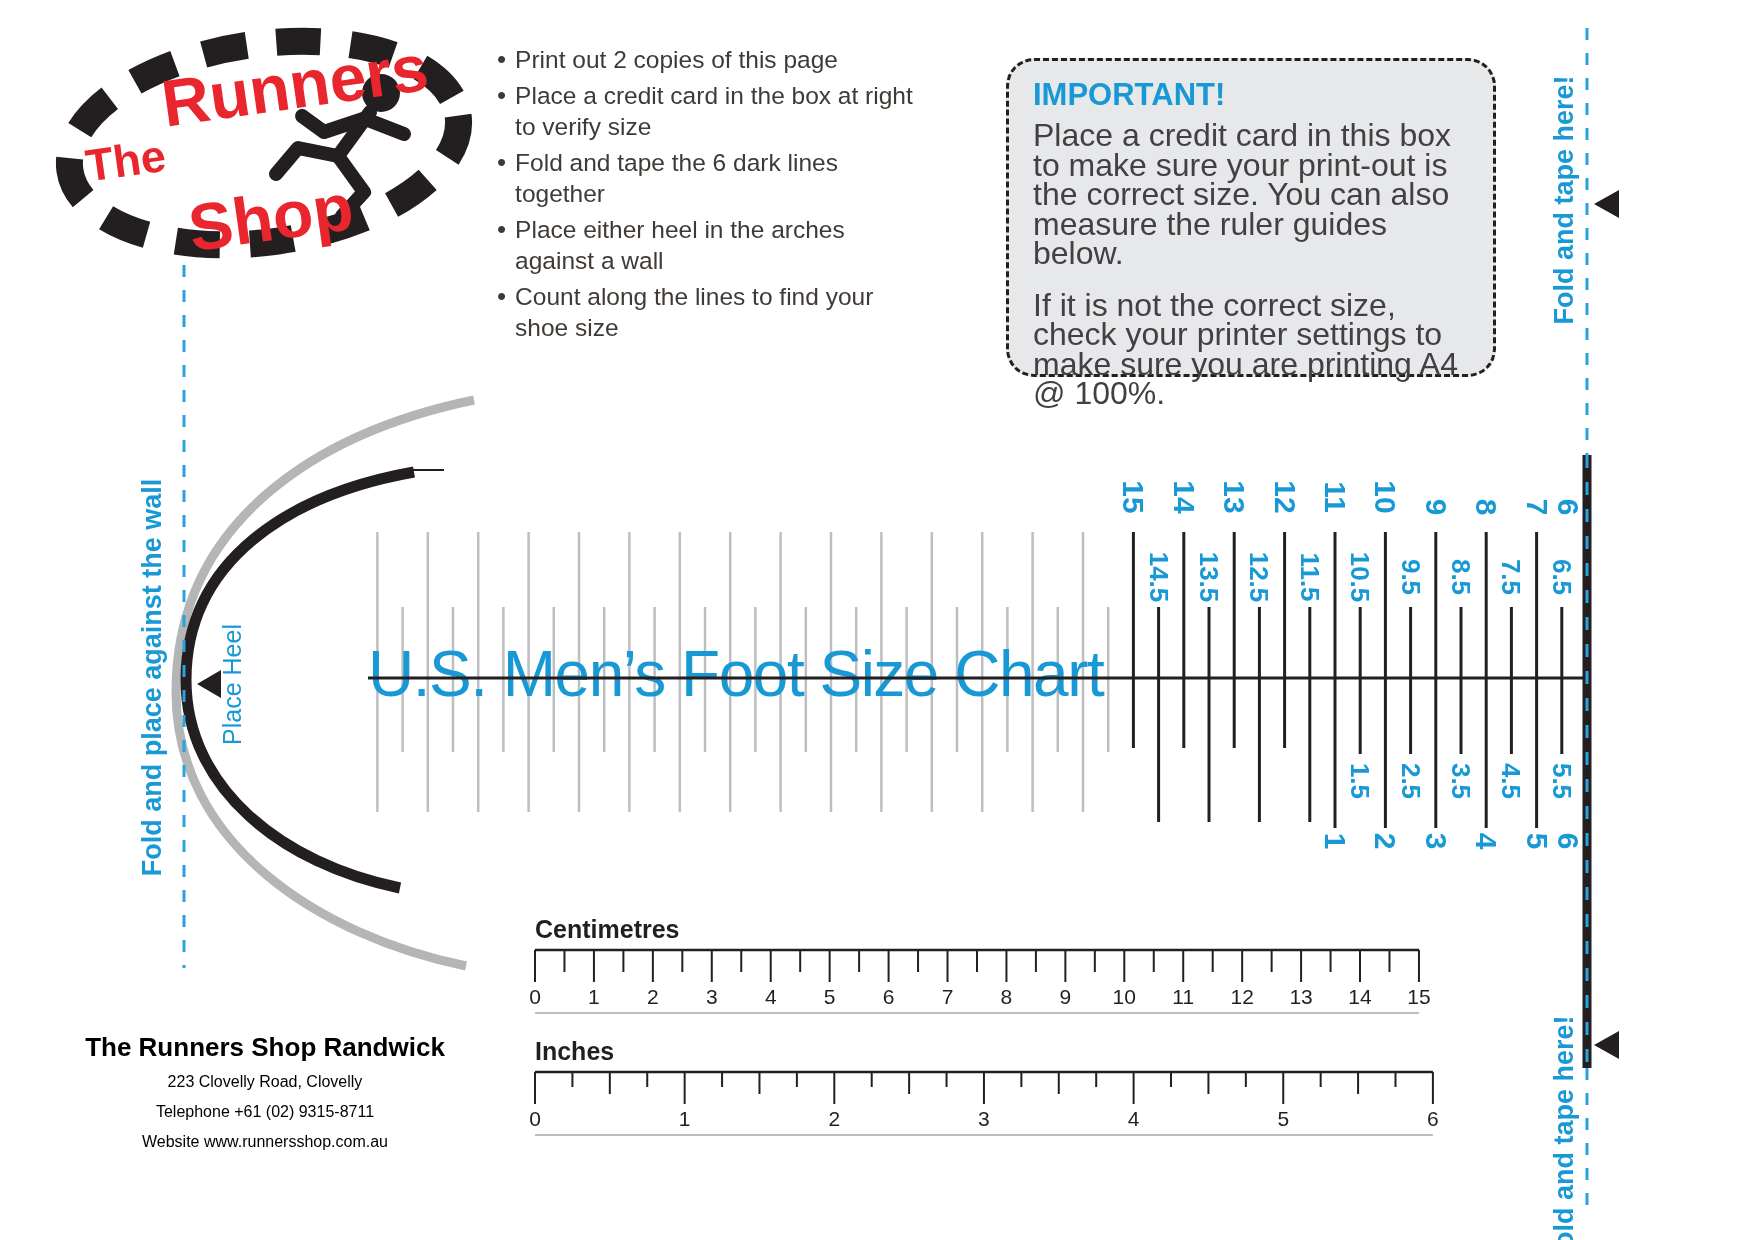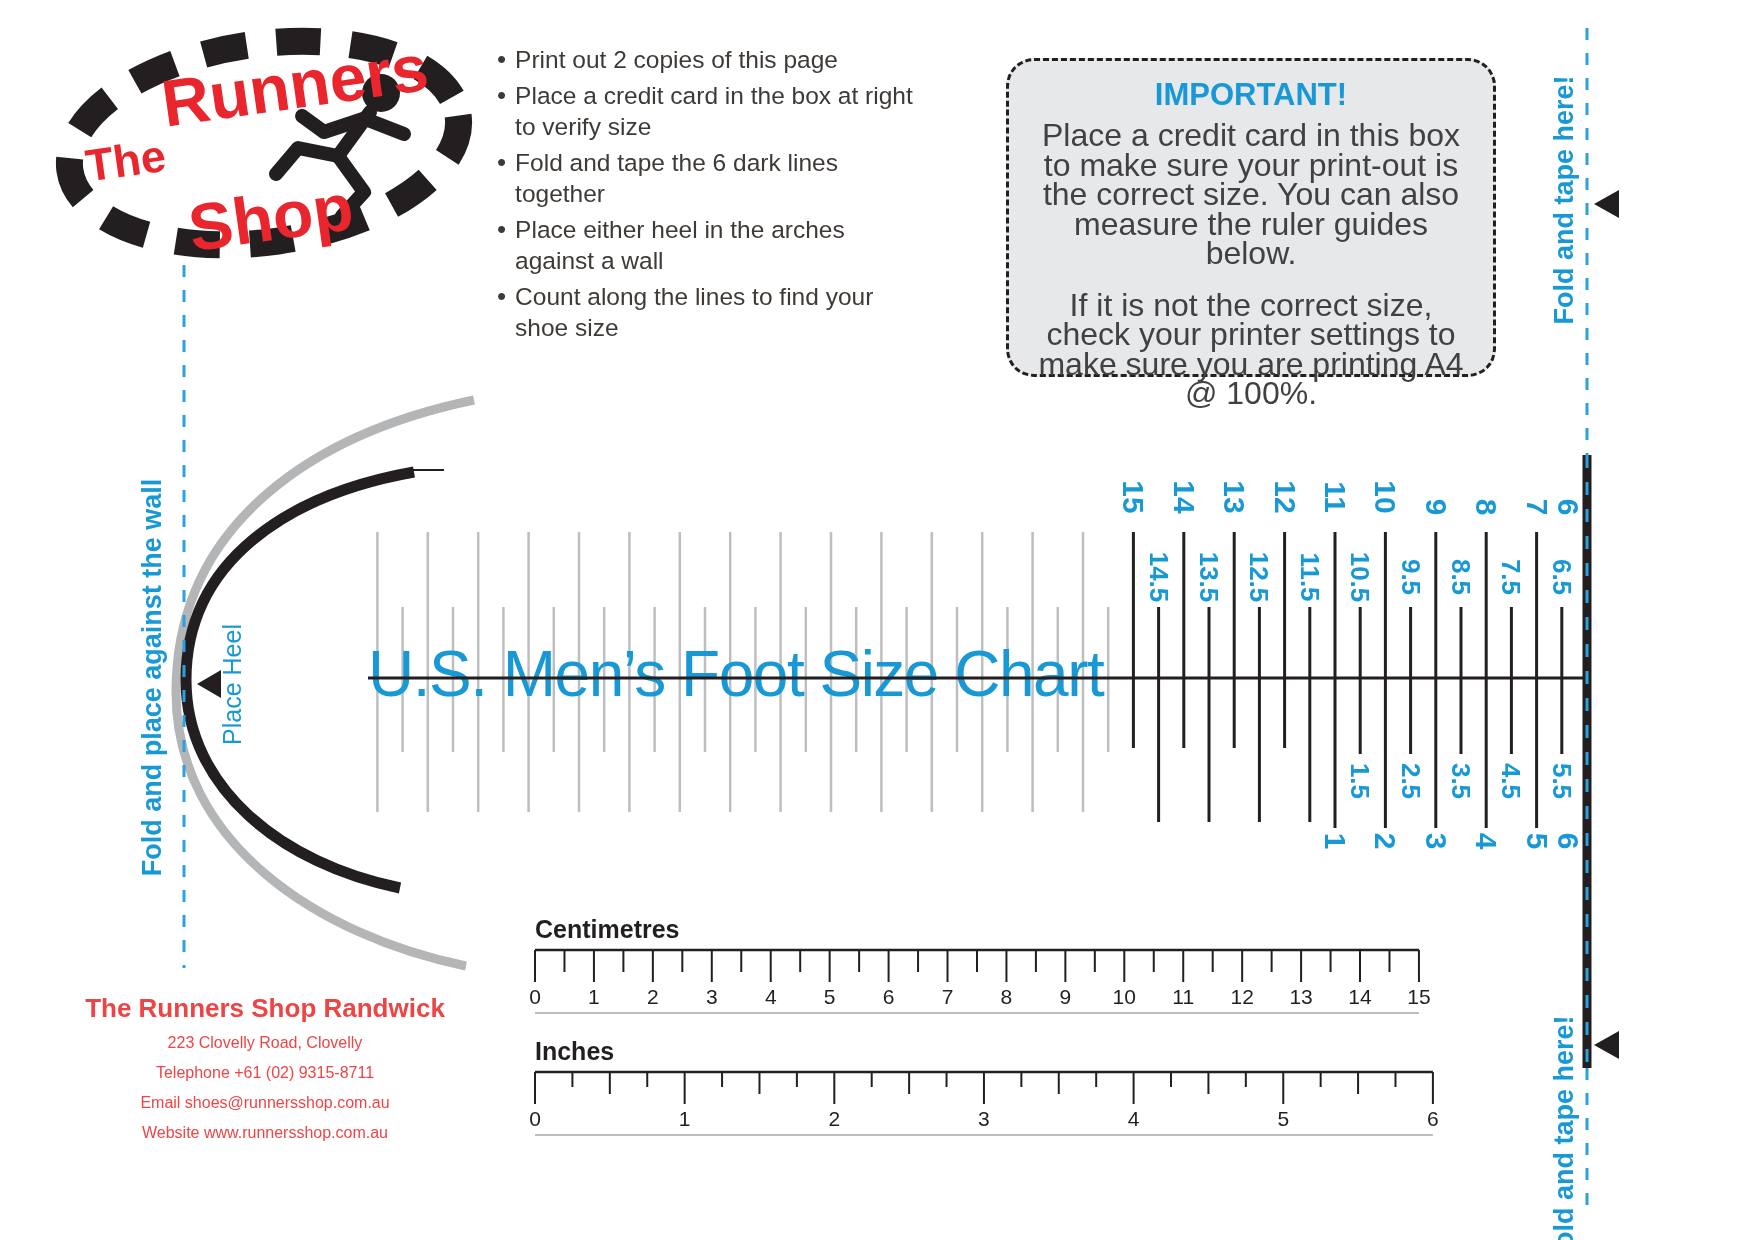--- a/index.html
+++ b/index.html
@@ -15,7 +15,7 @@
   
   .important{left:1006px;top:58px;width:490px;height:319px;box-sizing:border-box;
              background:#e7e8e9;border:3.5px dashed #231f20;border-radius:28px;
-             padding:12px 24px;text-align:center;color:#414042;}
+             padding:12px 24px;color:#414042;}
   .important-title{font-size:31px;font-weight:bold;color:#1899d6;margin:4px 0 8px 0;}
   .important p{font-size:32px;line-height:29.5px;margin:0;}
   .important .p2{margin-top:22px;}

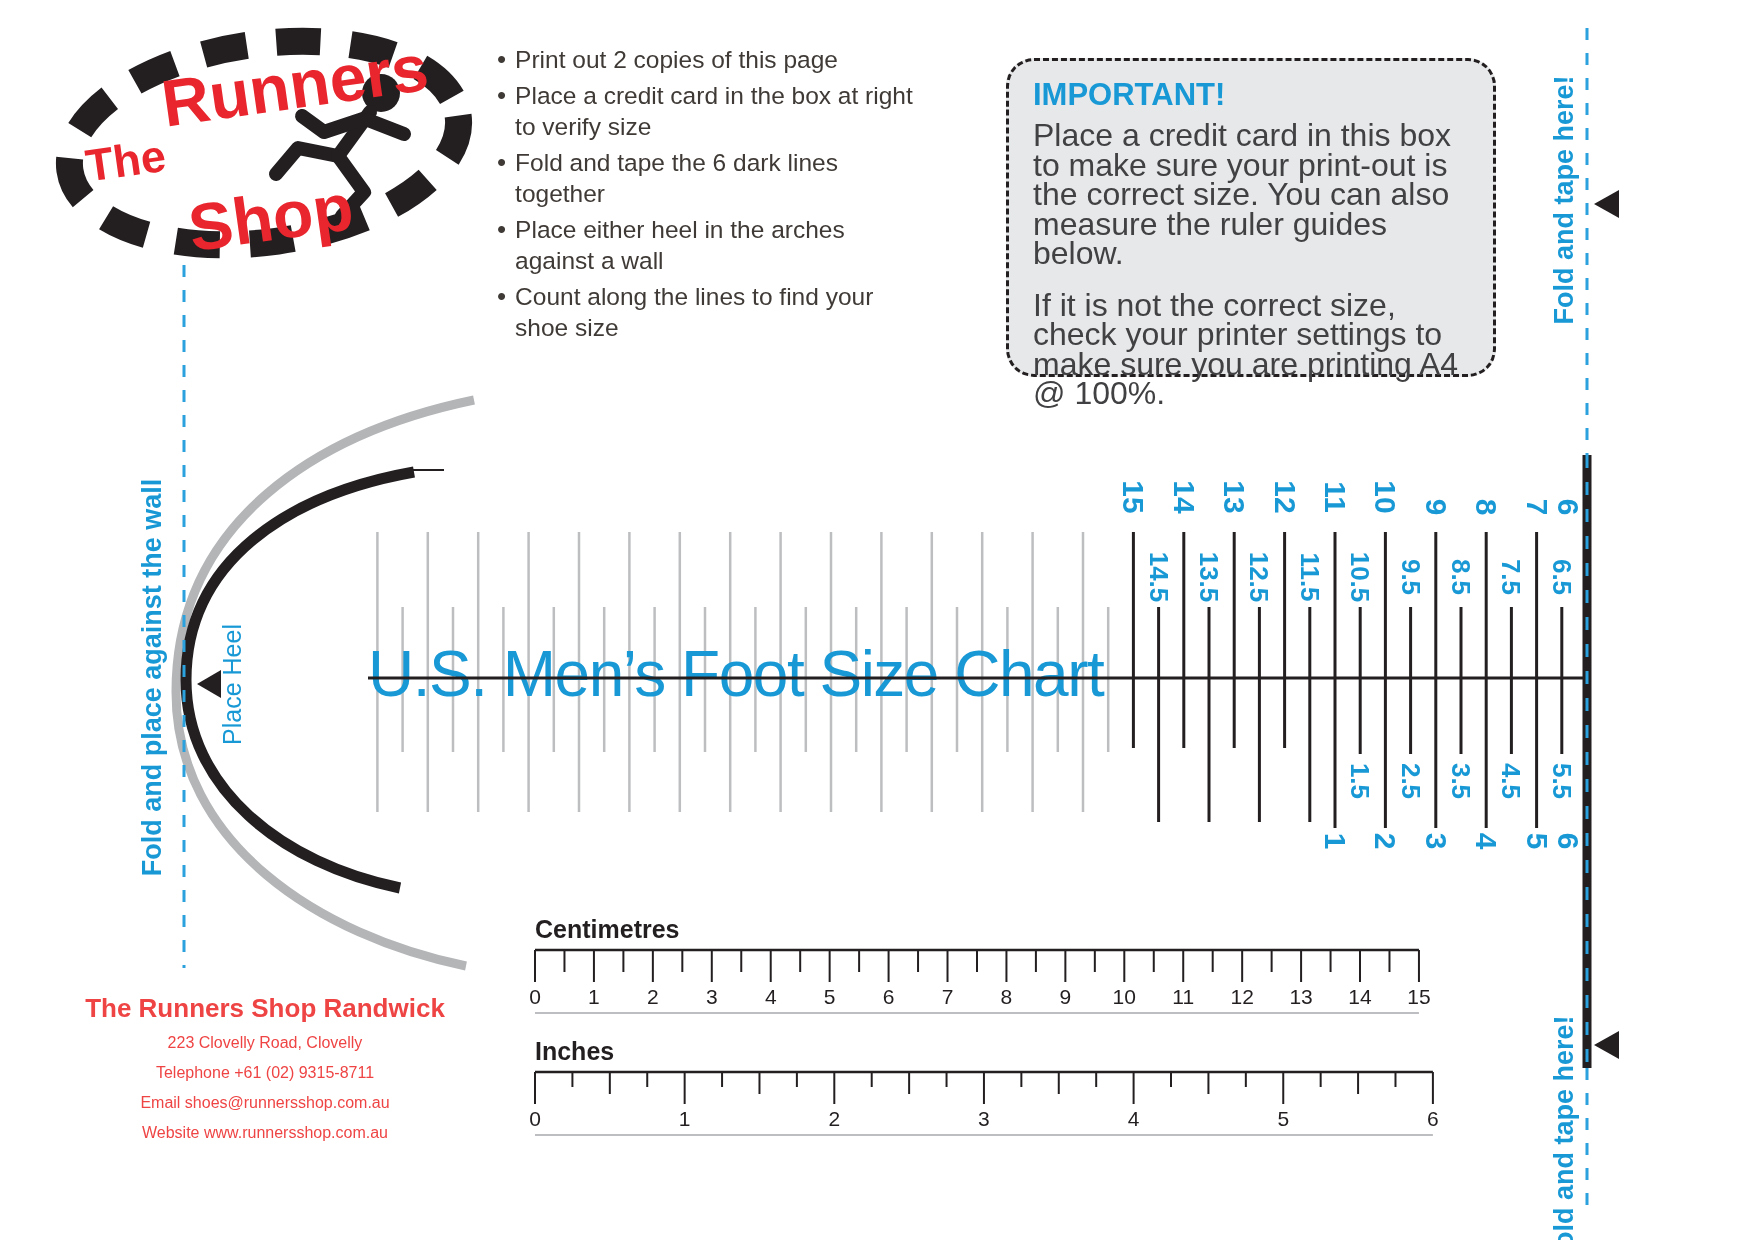--- a/index.html
+++ b/index.html
@@ -28,7 +28,7 @@
   .fold-wall{width:440px;font-size:27px;left:-68px;top:662px;}
   .place-heel{width:140px;font-size:25px;font-weight:normal;left:162px;top:670px;}
   
-  .address{left:40px;top:993px;width:450px;text-align:center;color:#ef4444;}
+  .address{left:40px;top:1032px;width:450px;text-align:center;color:#000000;}
   .address .line{font-size:16px;line-height:30px;}
   .address .line.first{font-size:26px;font-weight:bold;margin-bottom:5px;}
 </style>

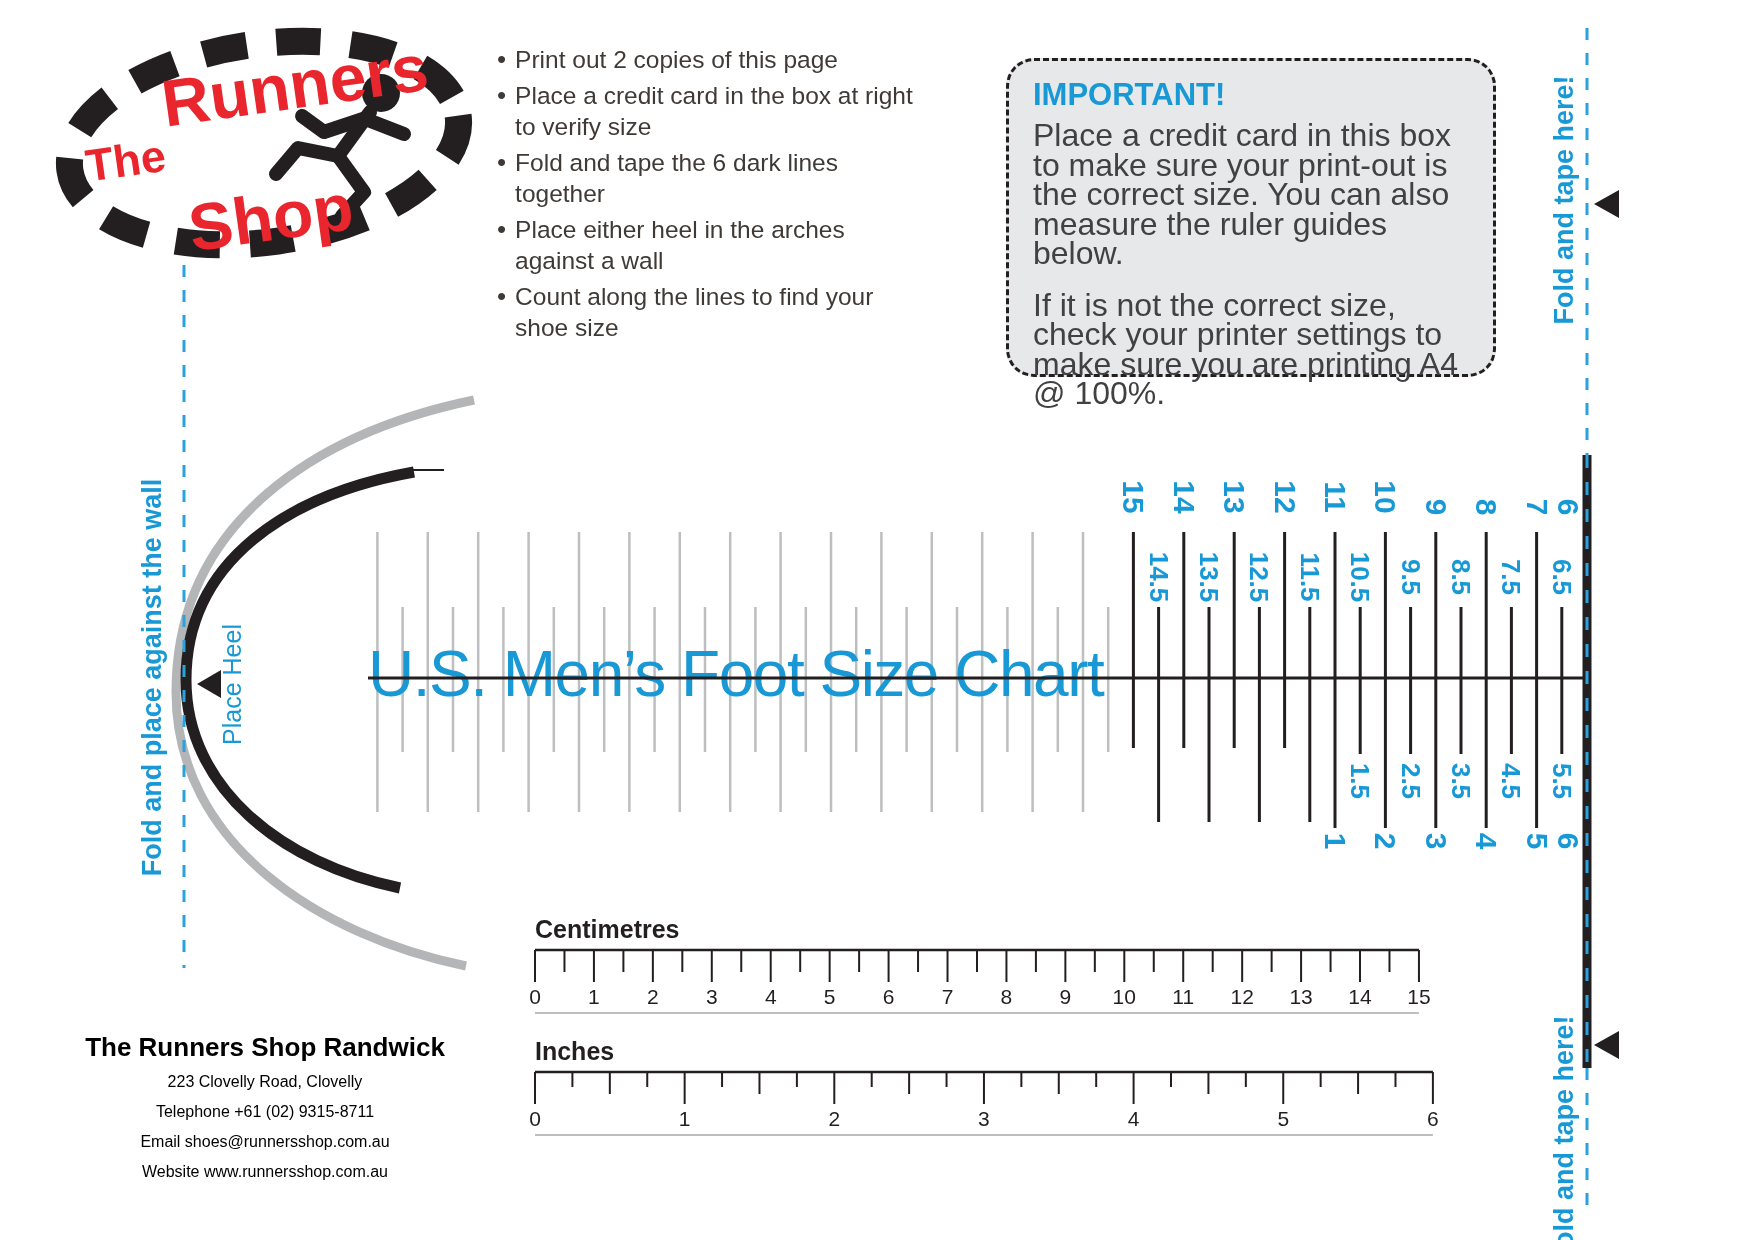--- a/index.html
+++ b/index.html
@@ -297,7 +297,6 @@
       <div class="line first">The Runners Shop Randwick</div>
       <div class="line">223 Clovelly Road, Clovelly</div>
       <div class="line">Telephone +61 (02) 9315-8711</div>
-      <div class="line">Email shoes@runnersshop.com.au</div>
       <div class="line">Website www.runnersshop.com.au</div>
     </div>
 

